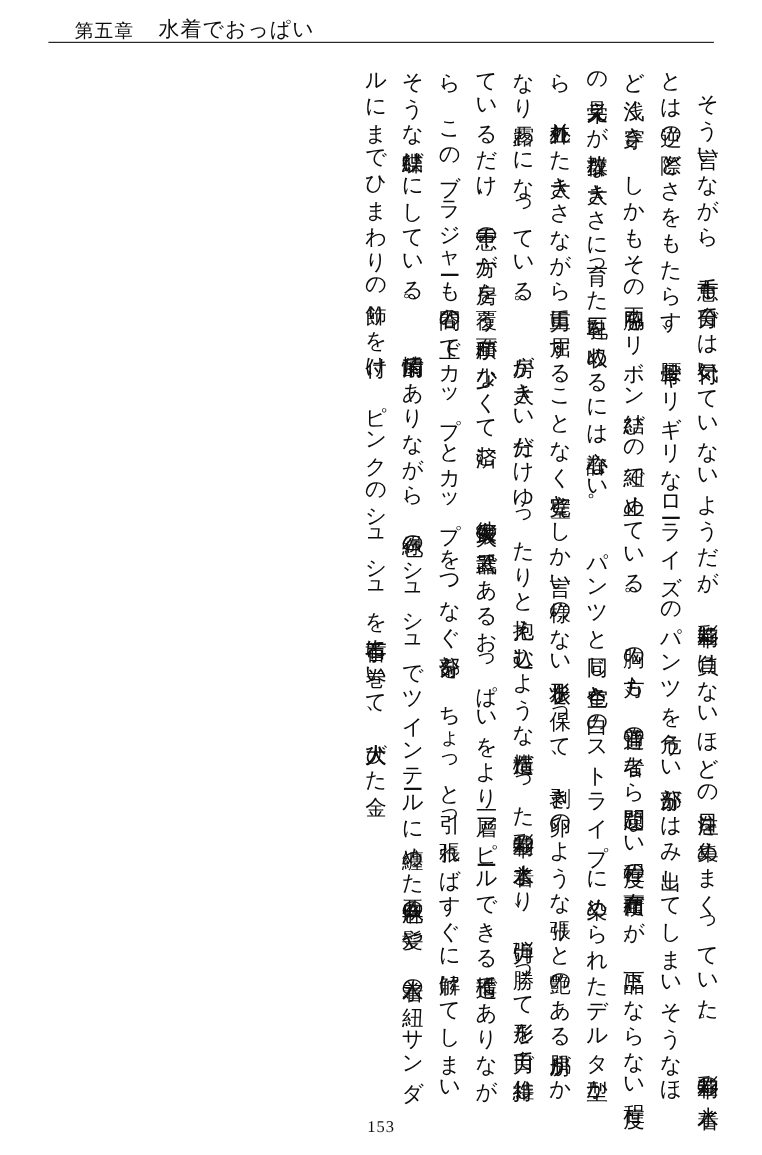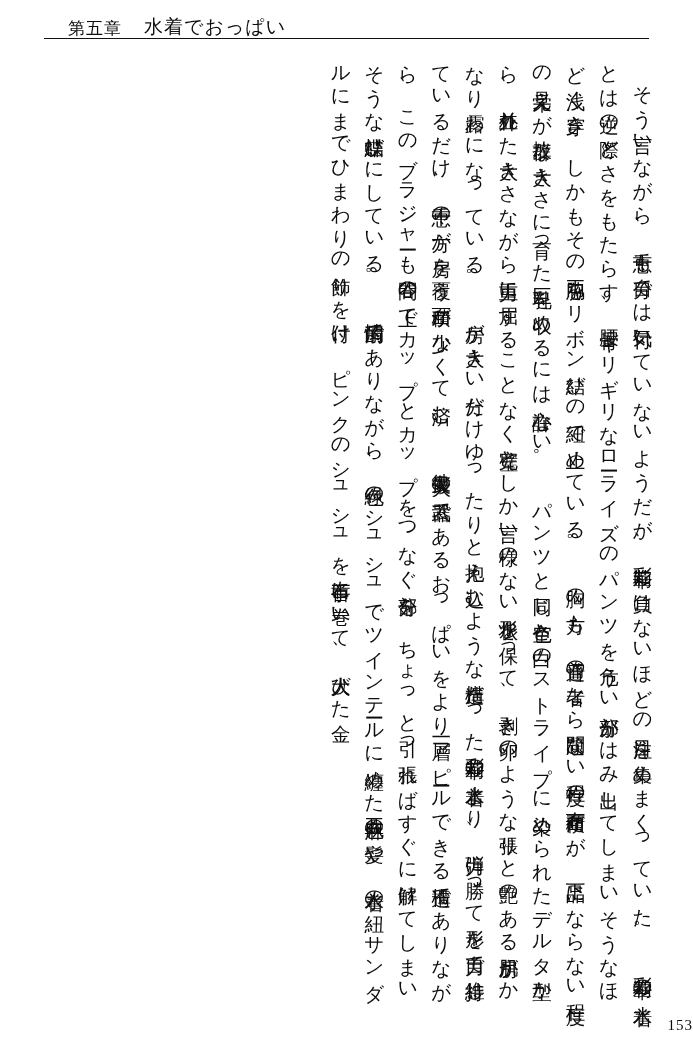--- a/index.html
+++ b/index.html
@@ -77,7 +77,7 @@
     bottom: 16px;
     left: 0;
     width: 100%;
-    text-align: right;
+    text-align: center;
     font-size: 15px;
     letter-spacing: 1px;
   }

